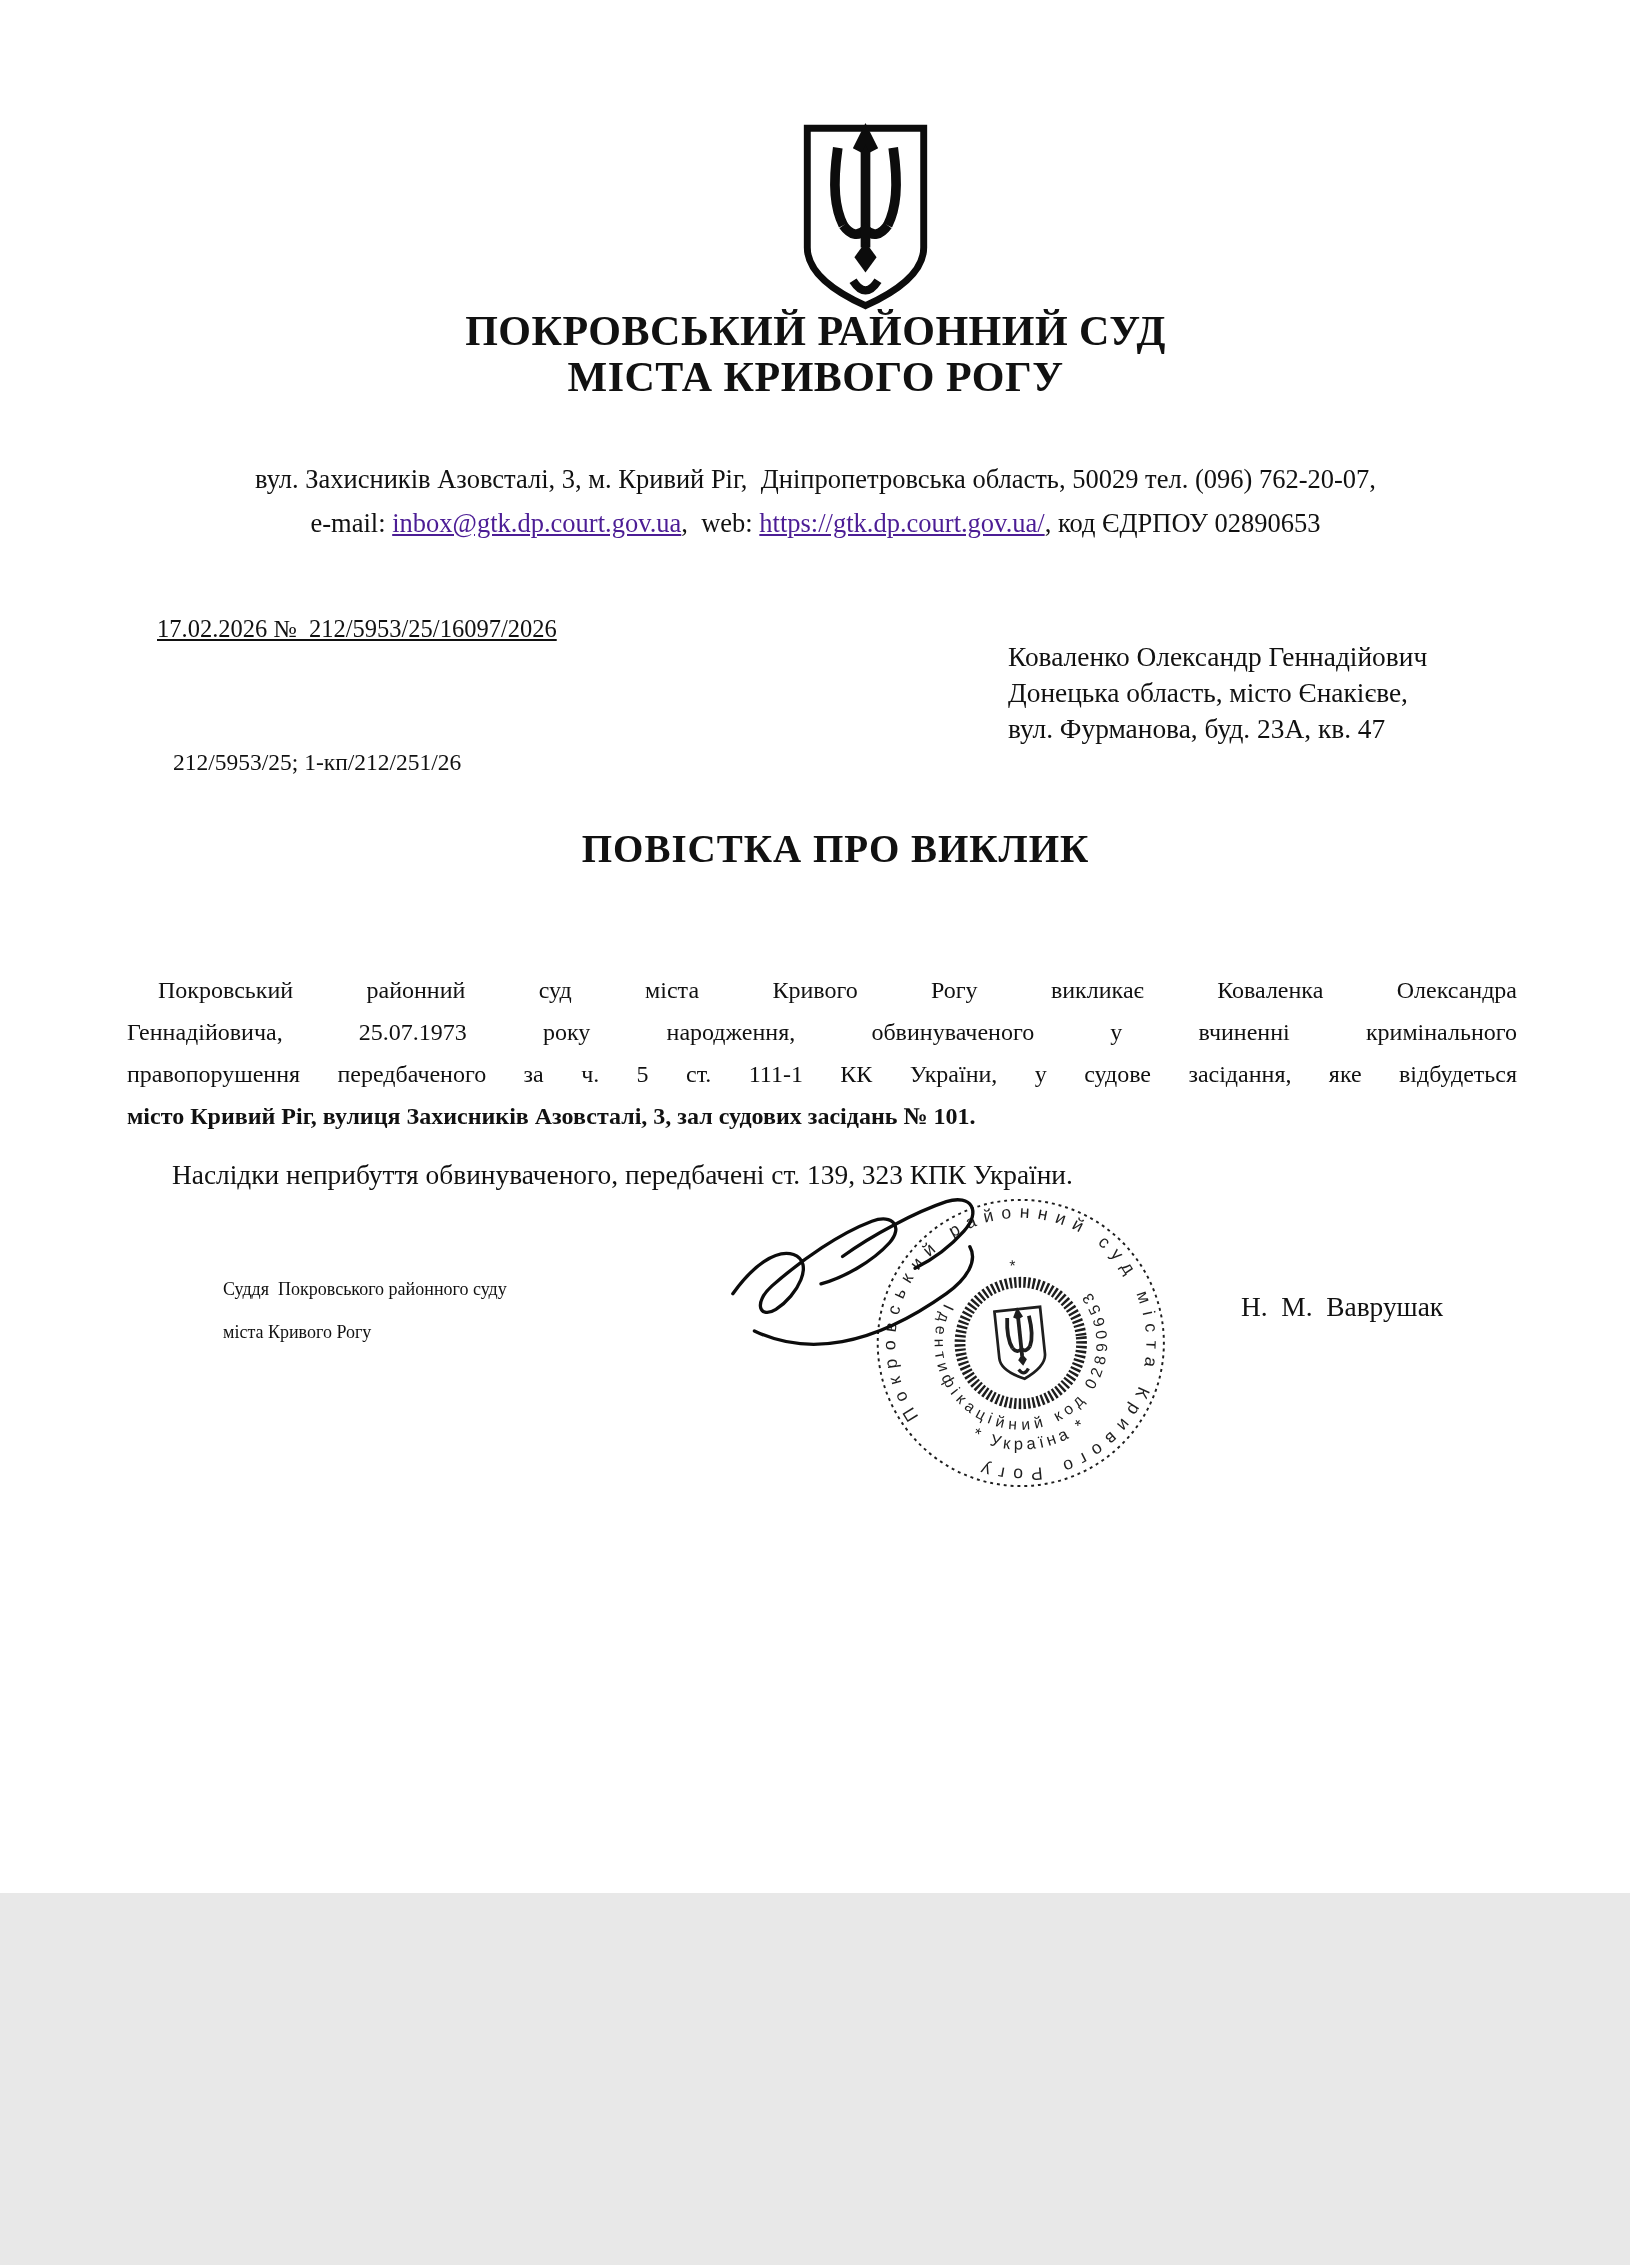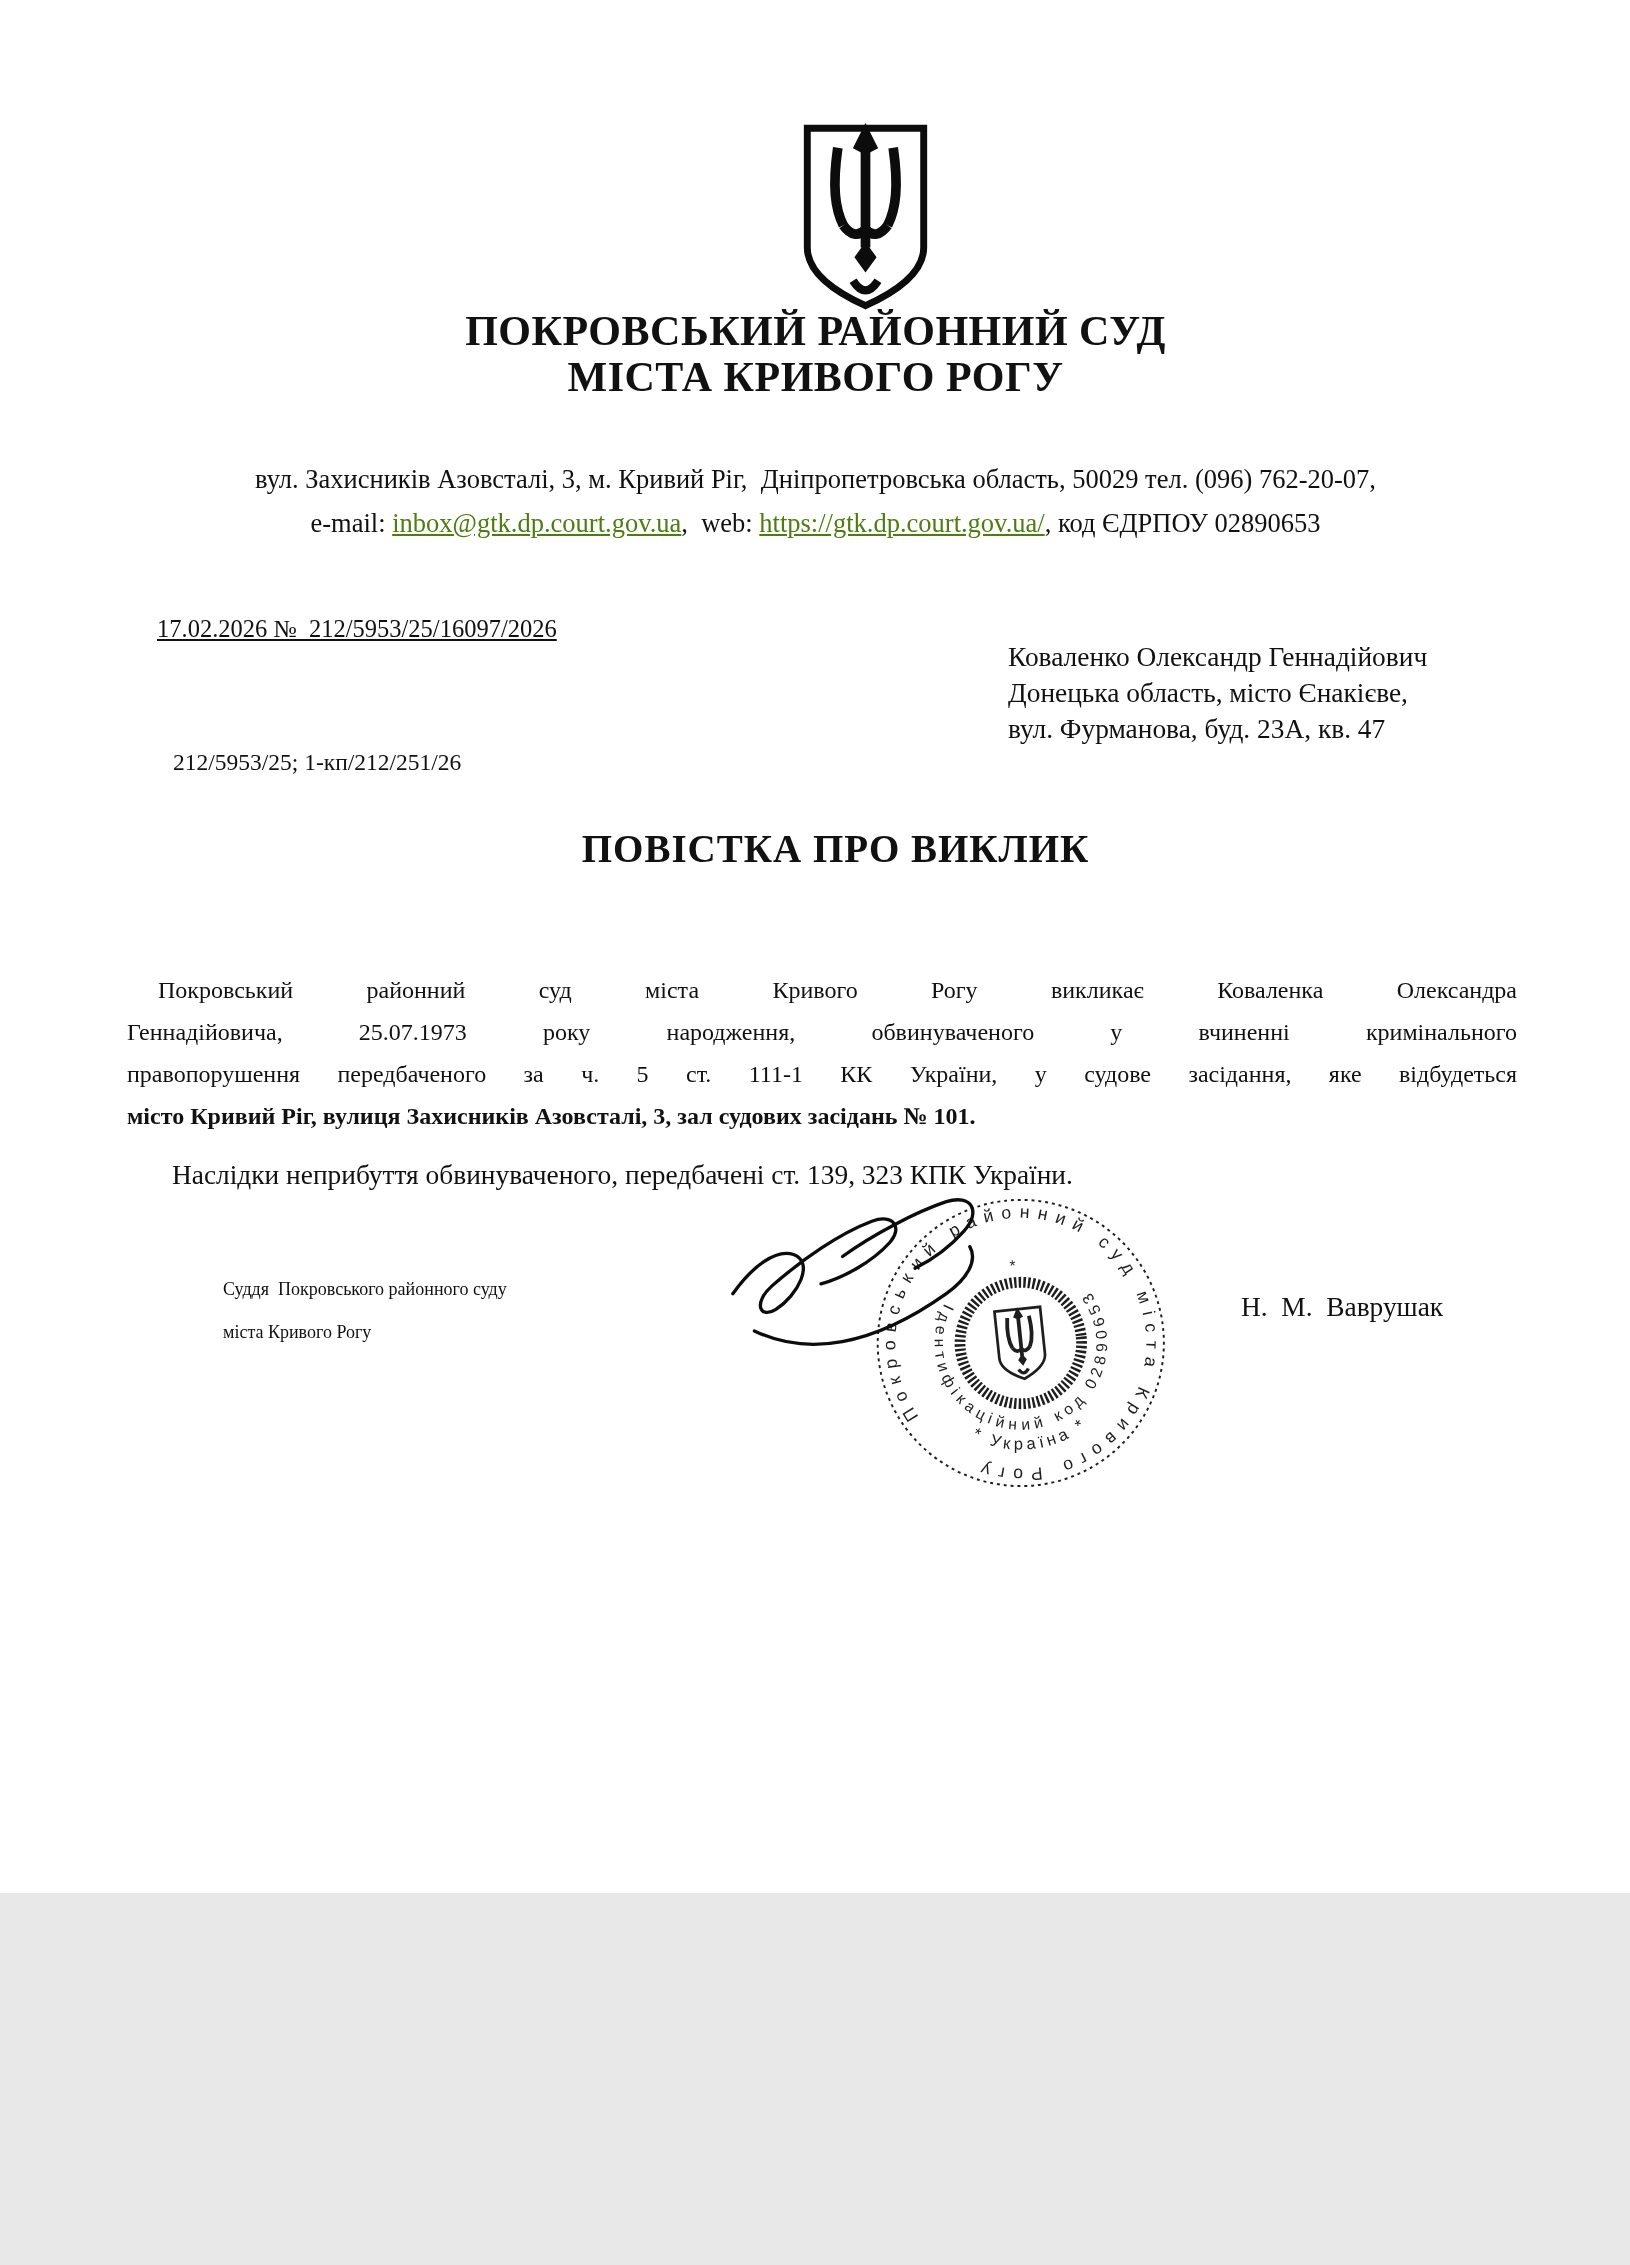--- a/index.html
+++ b/index.html
@@ -21,7 +21,7 @@
   .court-name{top:308px;font-weight:bold;font-size:42px;line-height:46px;letter-spacing:0.5px;}
 
   .letterhead{top:435px;font-size:26.5px;line-height:44px;margin-top:22px;}
-  .letterhead a{color:#4d7c0f;text-decoration:underline;cursor:pointer;}
+  .letterhead a{color:#4c1d95;text-decoration:underline;cursor:pointer;}
 
   .ref-date{left:157px;top:600px;font-size:24.5px;text-decoration:underline;margin-top:15px;}
 

